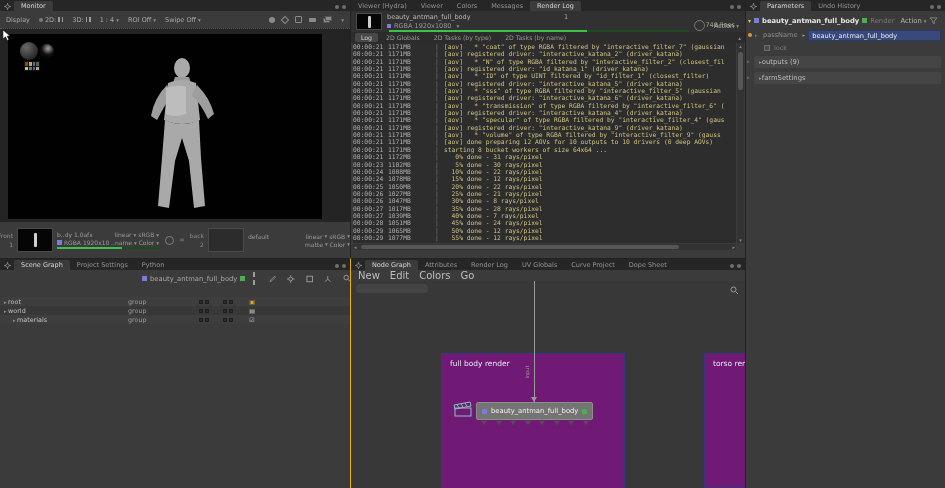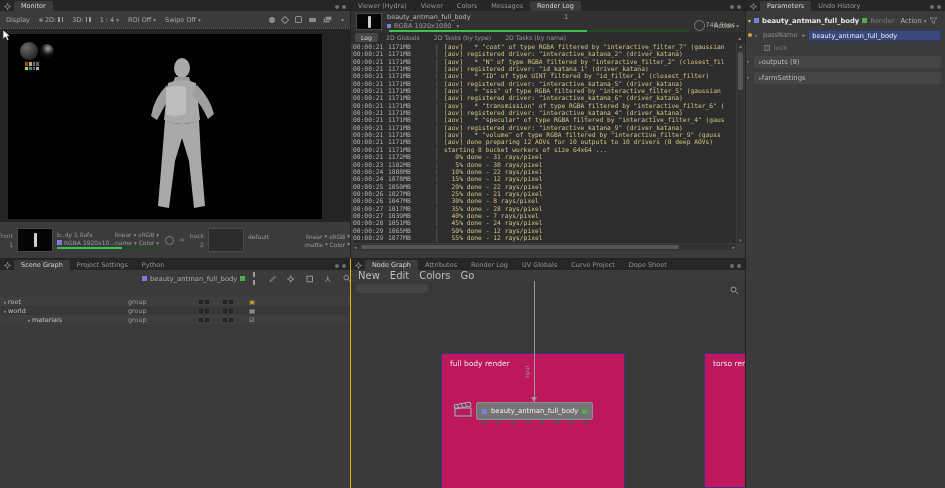--- a/index.html
+++ b/index.html
@@ -594,7 +594,7 @@
         <span class="sg-light" style="color: rgb(207, 207, 207);">▤</span>
       </div>
         <div class="sgrow">
-        <span class="sg-name" style="padding-left: 28px;">materials</span>
+        <span class="sg-name" style="padding-left: 13px;">materials</span>
         <span class="sg-type">group</span>
         <span class="cbp">
             <i class="cb"></i>

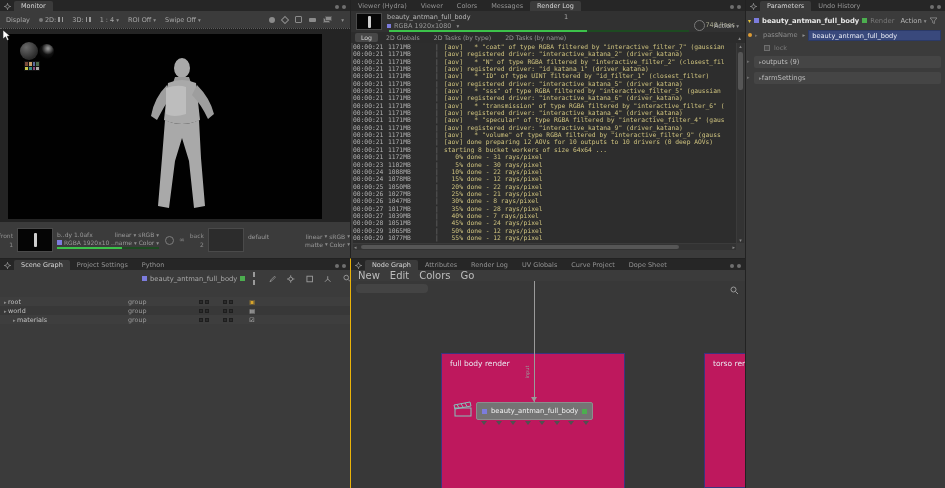--- a/index.html
+++ b/index.html
@@ -149,7 +149,7 @@
   .ngcanvas { position:absolute; left:0; right:0; top:22px; bottom:0; background:#383838; }
   .ngwidget { position:absolute; left:5px; top:3px; width:72px; height:9px; background:#444; border-radius:4px; }
   .ngsearch { position:absolute; right:6px; top:5px; }
-  .groupbox { position:absolute; background:#be185d; border:1px solid #3a3480; }
+  .groupbox { position:absolute; background:#701a75; border:1px solid #3a3480; }
   .grouplabel { font-size:7.5px; color:#e8e8ef; padding:5px 0 0 8px; white-space:nowrap; overflow:hidden; }
   #gb-full { left:90px; top:72px; width:184px; height:136px; }
   #gb-torso { left:353px; top:72px; width:42px; height:135px; }

